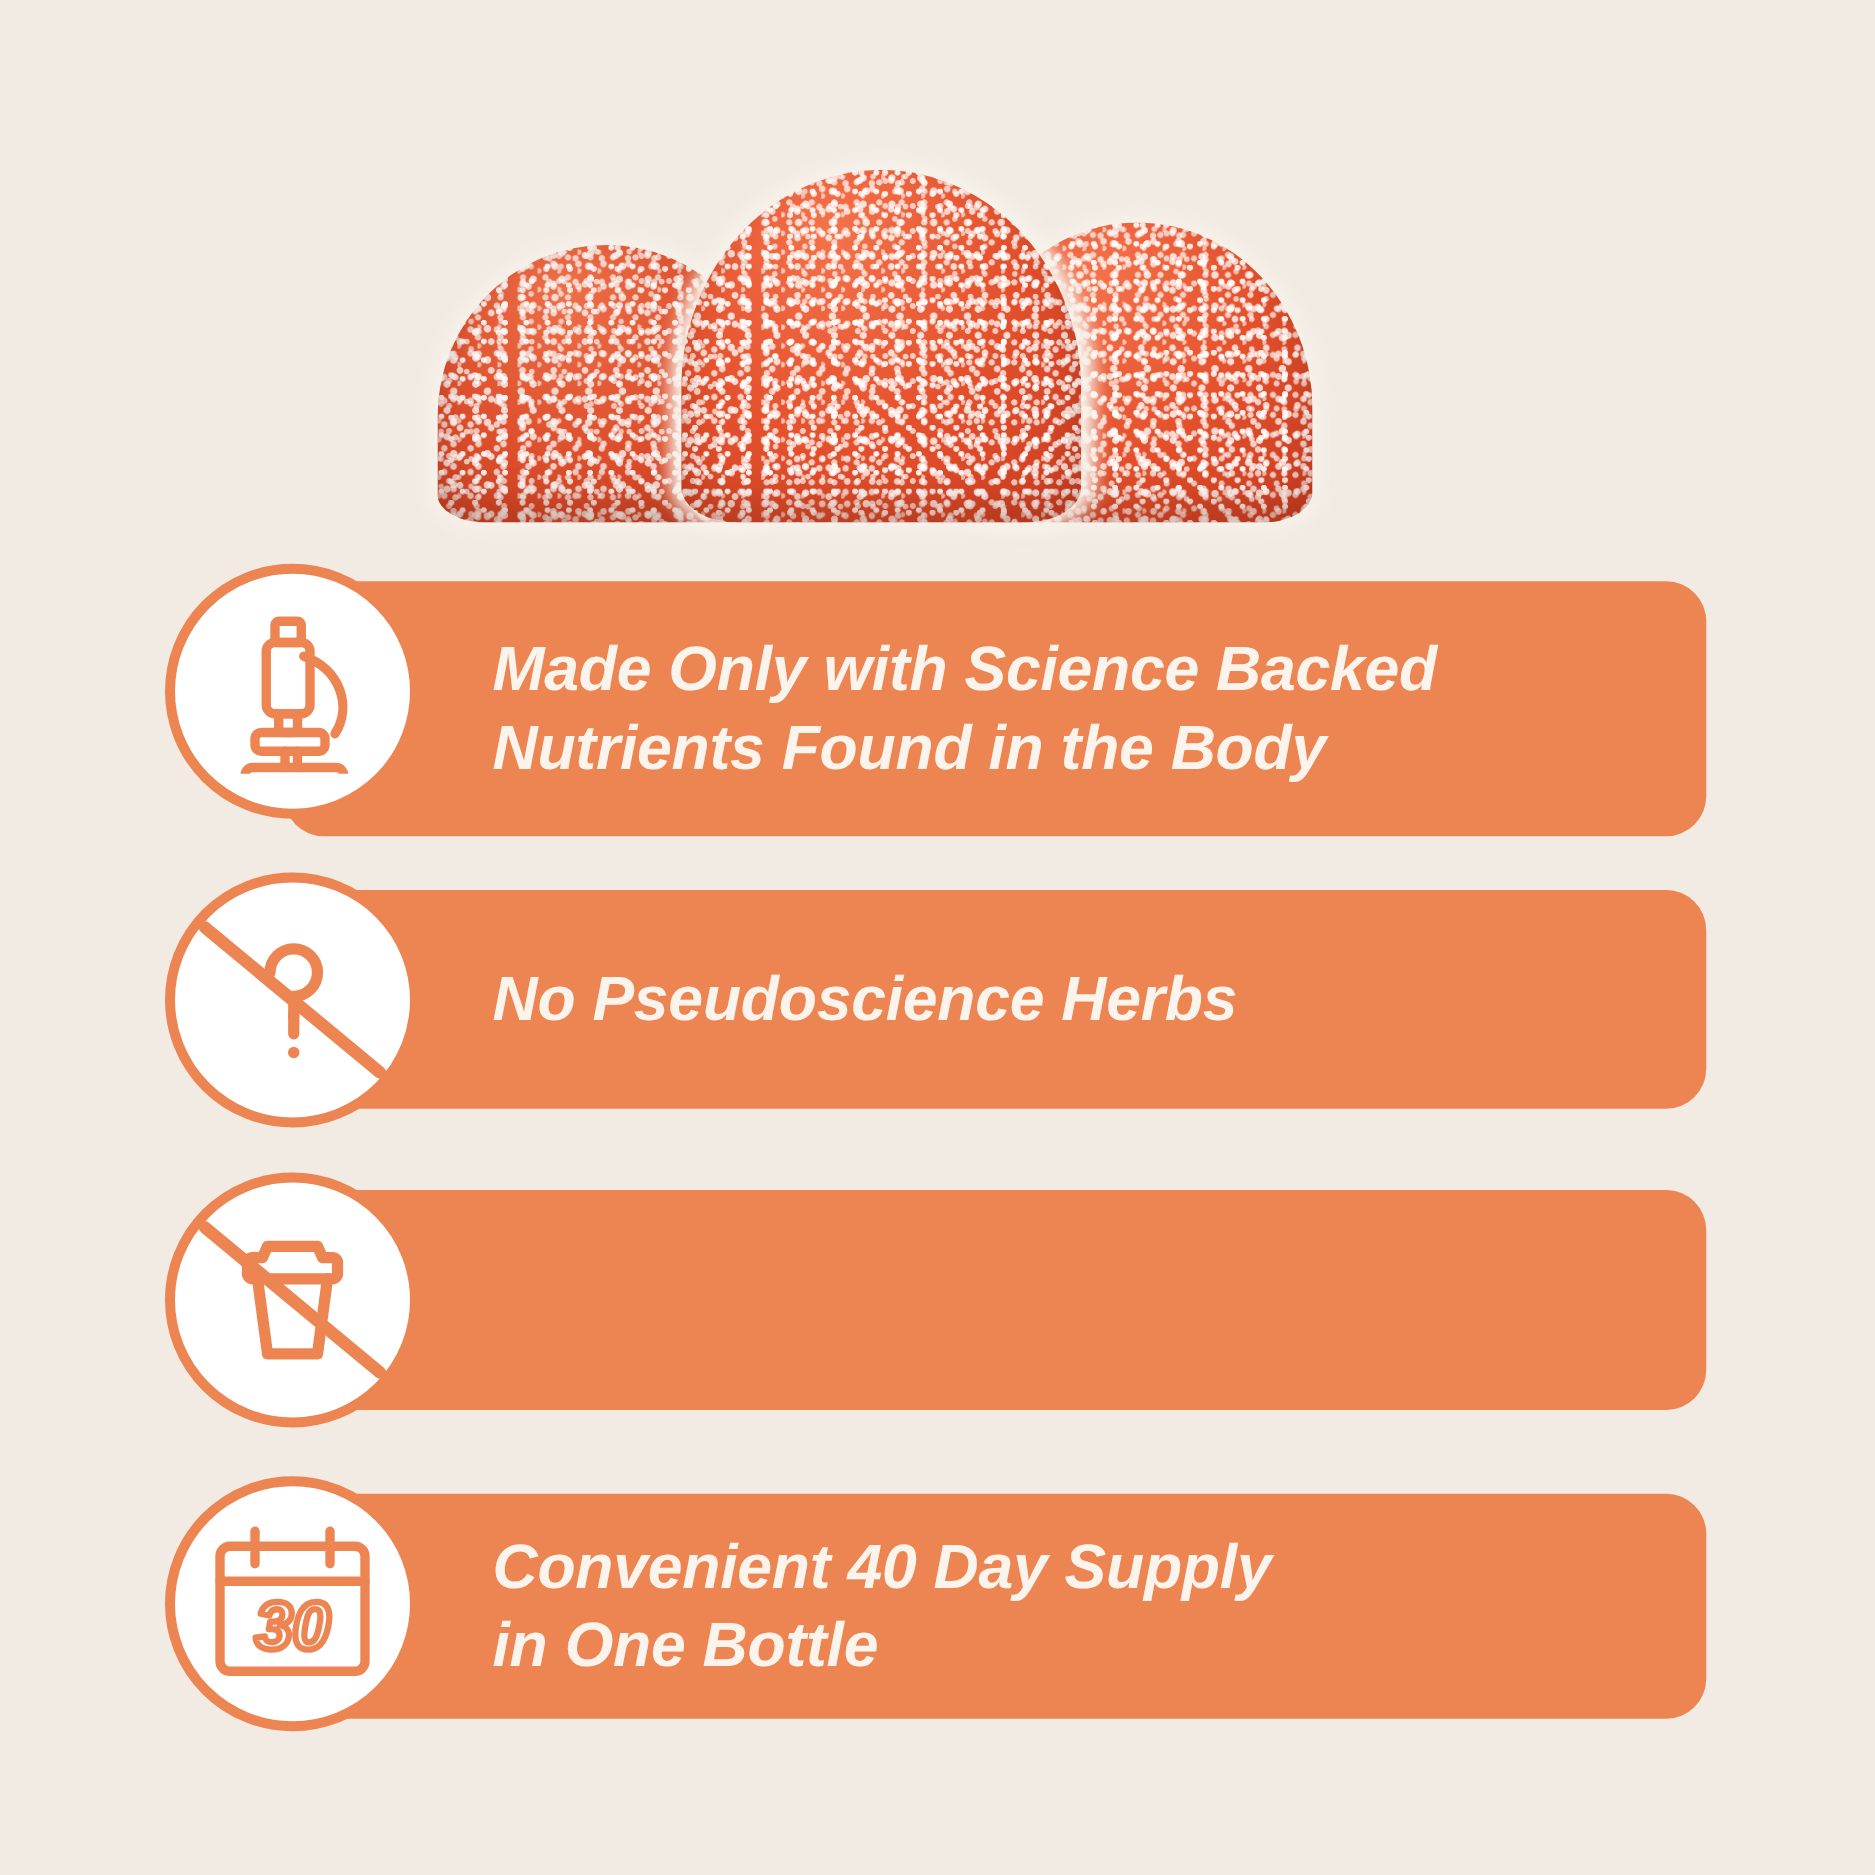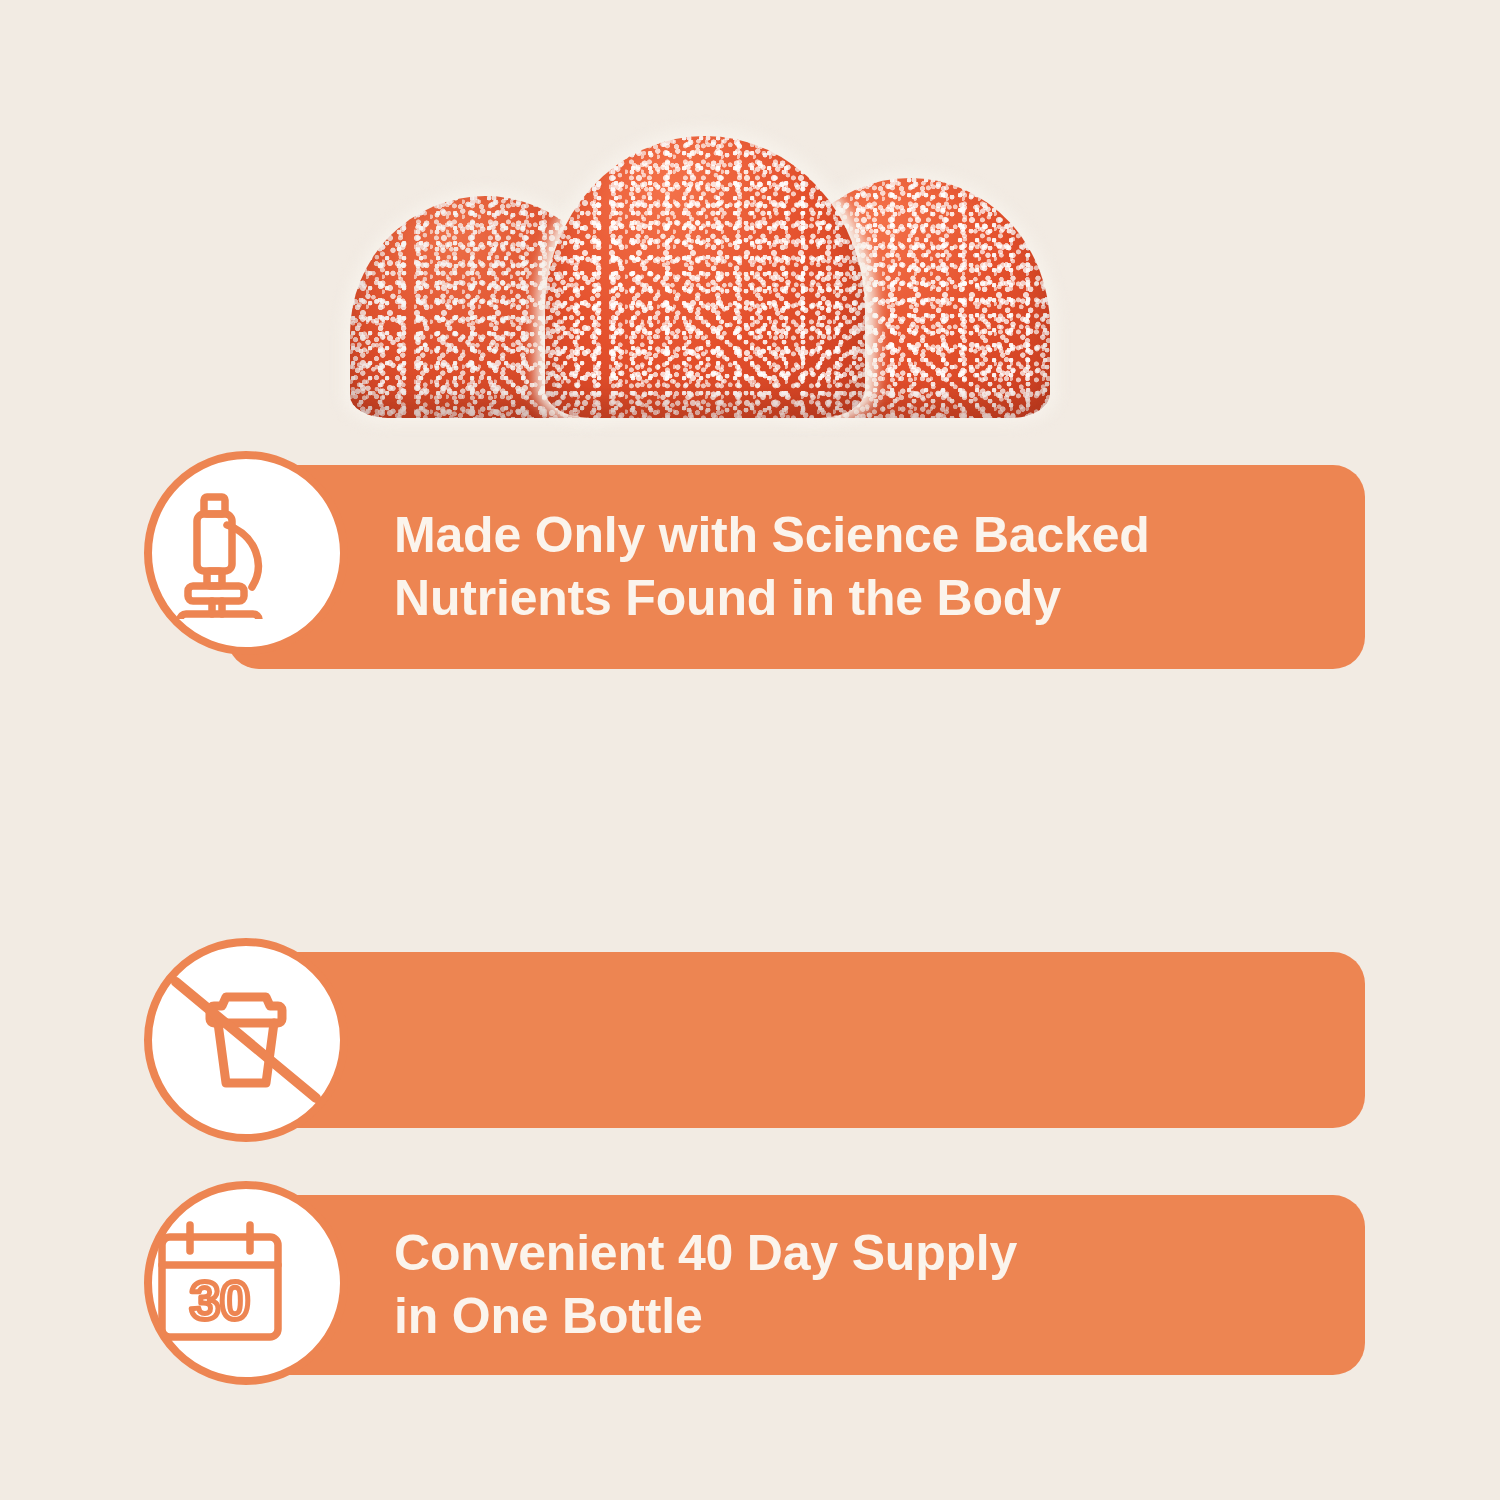--- a/index.html
+++ b/index.html
@@ -82,6 +82,7 @@
     position: absolute;
     left: 132px;
     width: 1233px;
+    font-style: italic;
   }
   .bar {
     position: absolute;

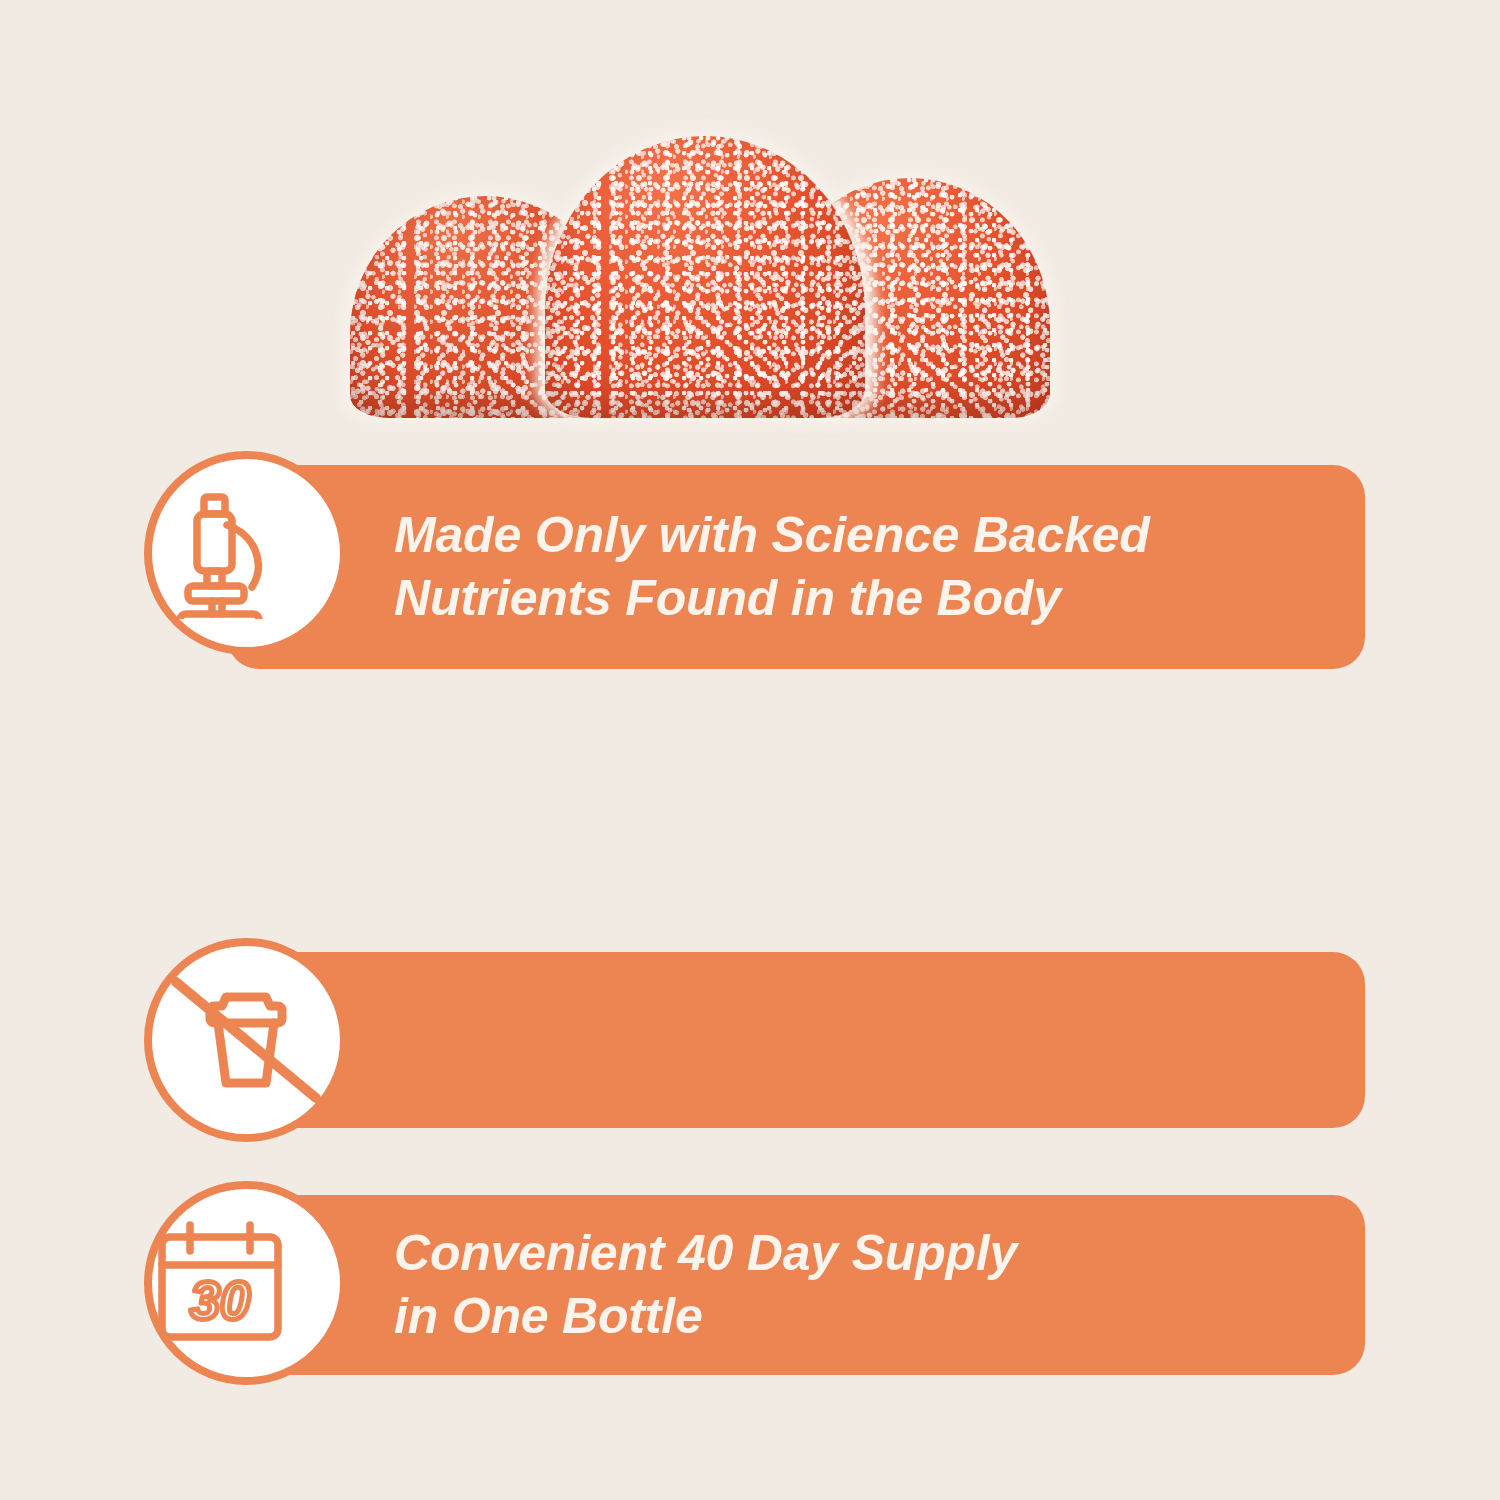--- a/index.html
+++ b/index.html
@@ -165,6 +165,18 @@
 Nutrients Found in the Body</div>
   </div>
 
+  <div class="benefit-row" id="row-2">
+    <div class="bar"></div>
+    <div class="badge">
+      <svg width="188" height="188" viewBox="0 0 188 188" fill="none" stroke="#ED8552" stroke-width="9" stroke-linecap="round" stroke-linejoin="round">
+        <path d="M76 72 a19 19 0 1 1 19 19 v16"></path>
+        <path d="M95 107 v14"></path>
+        <circle cx="95" cy="136" r="4.6" fill="#ED8552" stroke="none"></circle>
+        <line x1="24" y1="36" x2="164" y2="152" stroke-width="10"></line>
+      </svg>
+    </div>
+    <div class="label">No Pseudoscience Herbs</div>
+  </div>
 
   <div class="benefit-row" id="row-3">
     <div class="bar"></div>

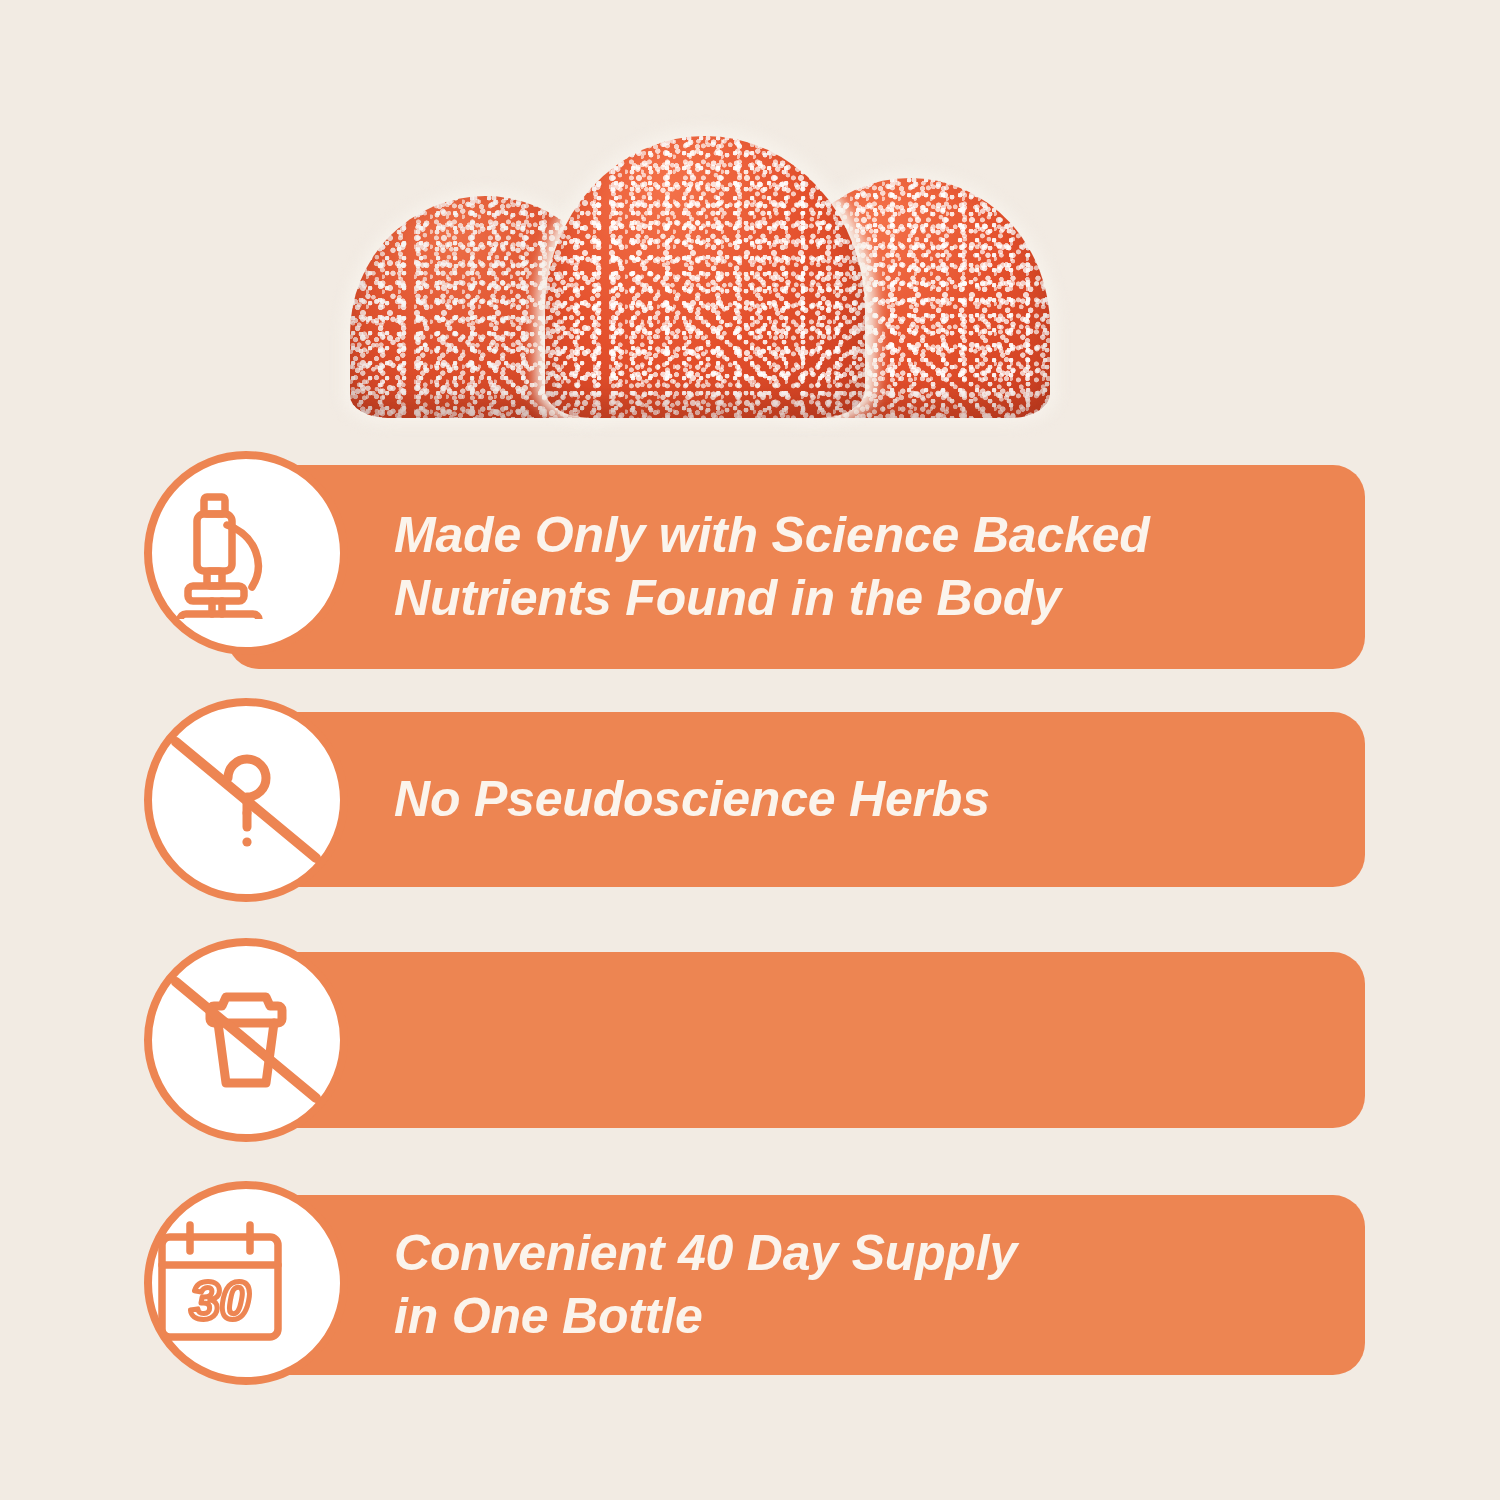--- a/index.html
+++ b/index.html
@@ -95,7 +95,7 @@
   }
   .badge {
     position: absolute;
-    left: 12px;
+    left: 0;
     top: 0;
     width: 204px;
     height: 204px;
@@ -106,6 +106,7 @@
     z-index: 2;
     display: flex;
     align-items: center;
+    justify-content: center;
   }
   .badge svg { display: block; }
   .label {

